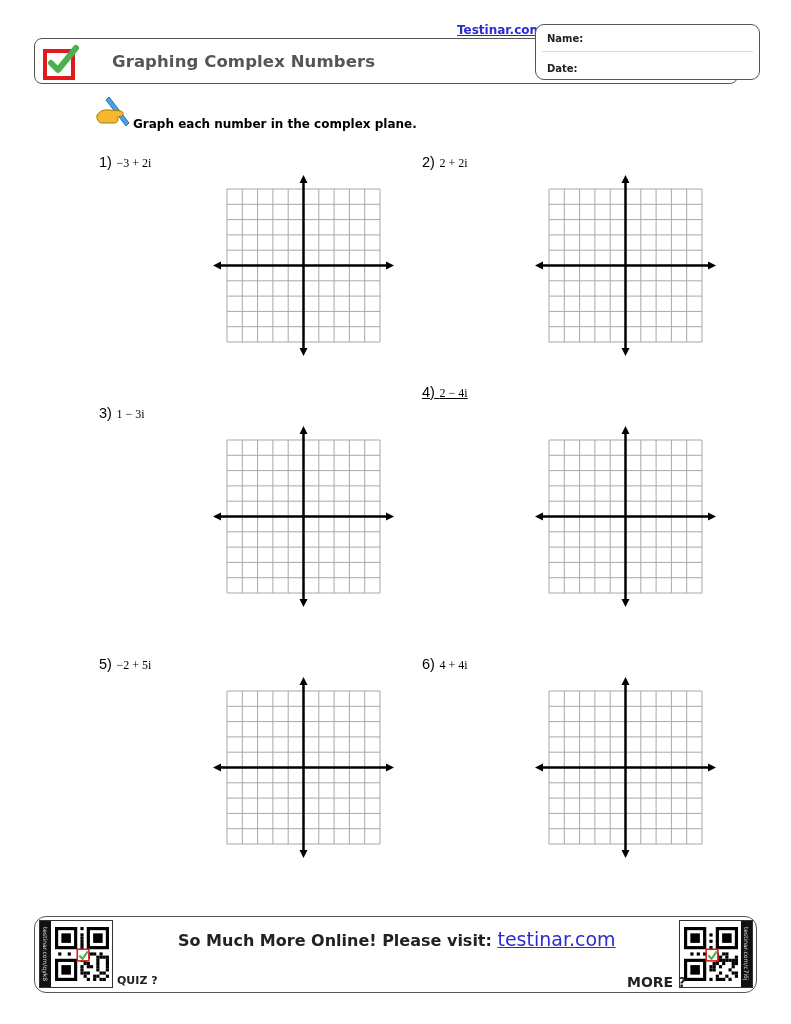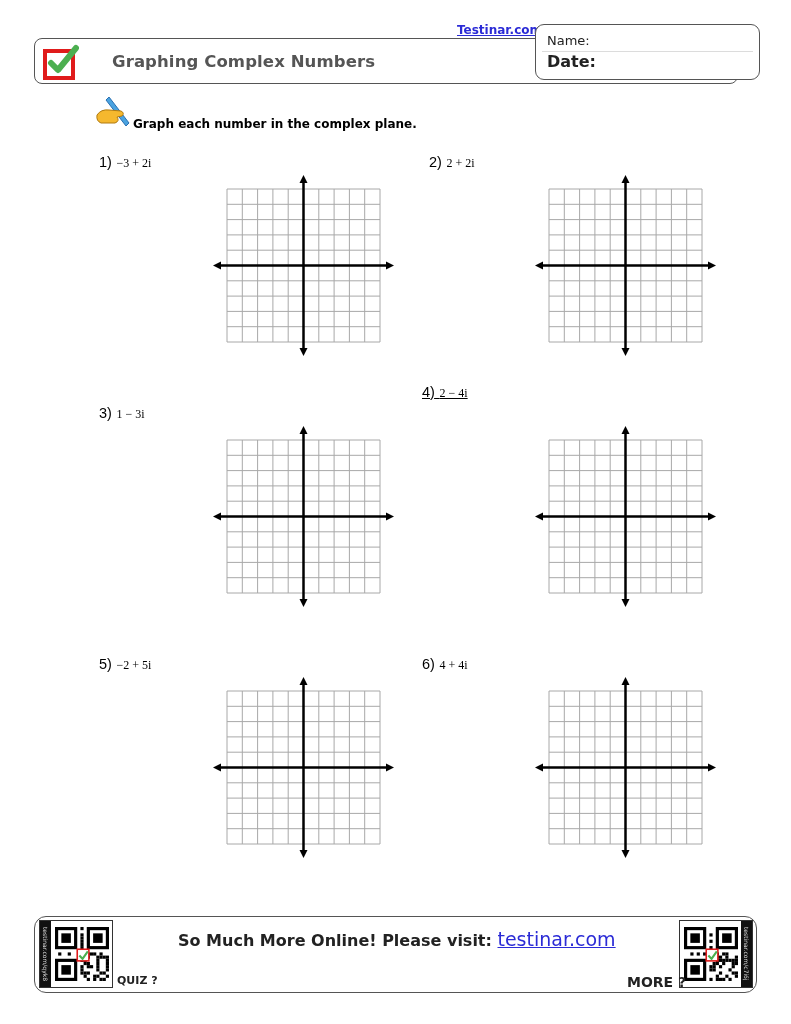--- a/index.html
+++ b/index.html
@@ -13,7 +13,7 @@
   .site-link { left: 457px; top: 23px; font-size: 12px; font-weight: bold; color: #2b2bd6; text-decoration: underline; }
   .name-box { left: 535px; top: 24px; width: 225px; height: 56px; border: 1.5px solid #555; border-radius: 9px; background: #fff; box-sizing: border-box; }
   .name-box .divider { position: absolute; left: 6px; right: 6px; top: 26px; height: 1px; background: #dcdcdc; }
-  .name-label { left: 547px; top: 33px; font-size: 13px; font-weight: normal; color: #222; }
+  .name-label { left: 547px; top: 33px; font-size: 10px; font-weight: bold; color: #222; }
   .date-label { left: 547px; top: 52px; font-size: 16px; font-weight: bold; color: #222; }
 
   

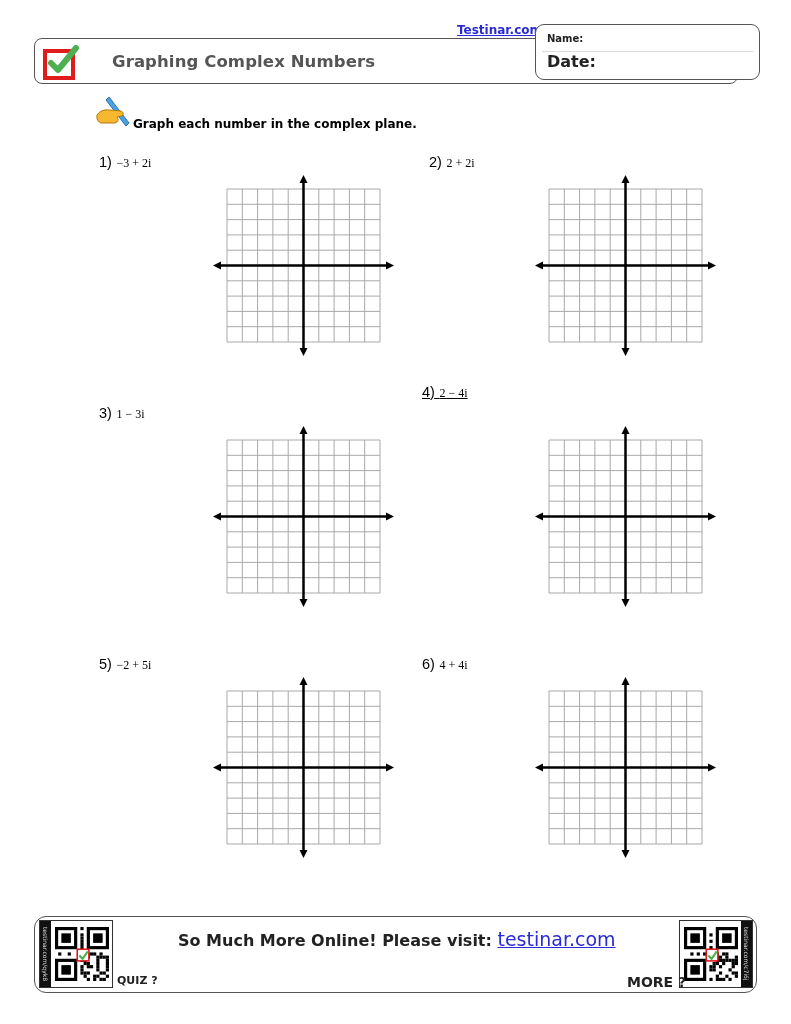--- a/index.html
+++ b/index.html
@@ -14,7 +14,7 @@
   .name-box { left: 535px; top: 24px; width: 225px; height: 56px; border: 1.5px solid #555; border-radius: 9px; background: #fff; box-sizing: border-box; }
   .name-box .divider { position: absolute; left: 6px; right: 6px; top: 26px; height: 1px; background: #dcdcdc; }
   .name-label { left: 547px; top: 33px; font-size: 10px; font-weight: bold; color: #222; }
-  .date-label { left: 547px; top: 52px; font-size: 16px; font-weight: bold; color: #222; }
+  .date-label { left: 547px; top: 63px; font-size: 10px; font-weight: bold; color: #222; }
 
   
   .instr-icon { left: 95px; top: 95px; width: 40px; height: 36px; }

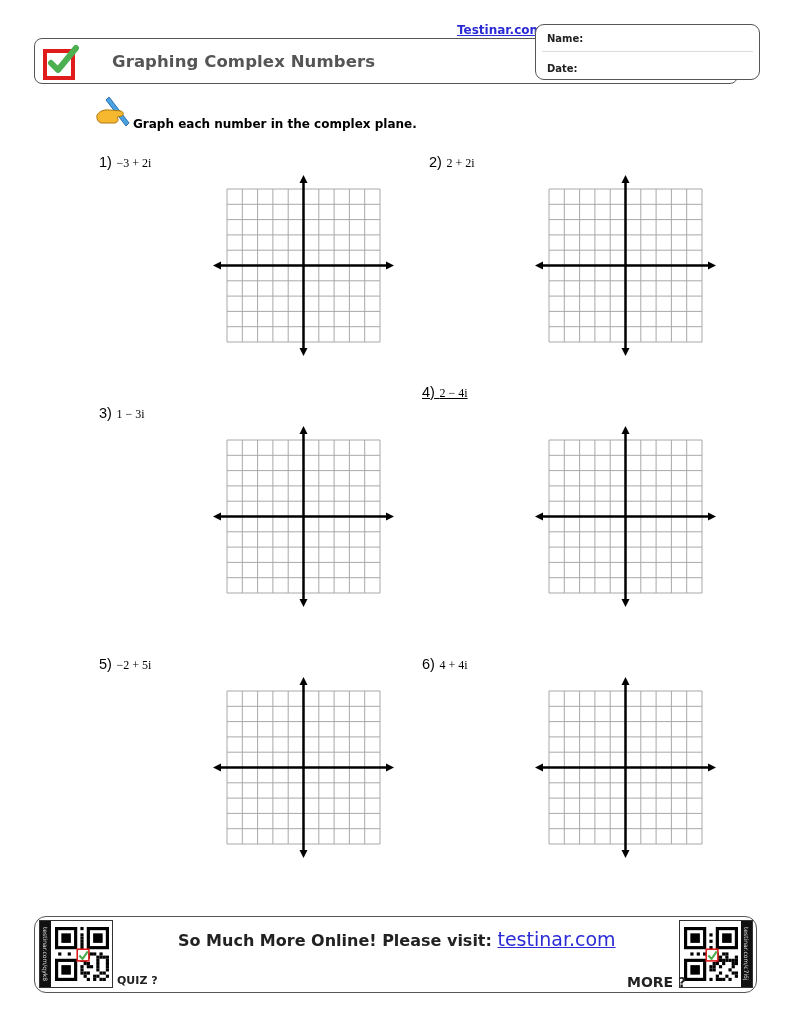--- a/index.html
+++ b/index.html
@@ -70,7 +70,7 @@
   <span class="num">1)</span>
   <span class="expr">−3 + 2i</span>
 </div>
-<div class="abs prob" style="left:422px;top:154px;margin-left:7px;">
+<div class="abs prob" style="left:422px;top:154px;">
   <span class="num">2)</span>
   <span class="expr">2 + 2i</span>
 </div>

